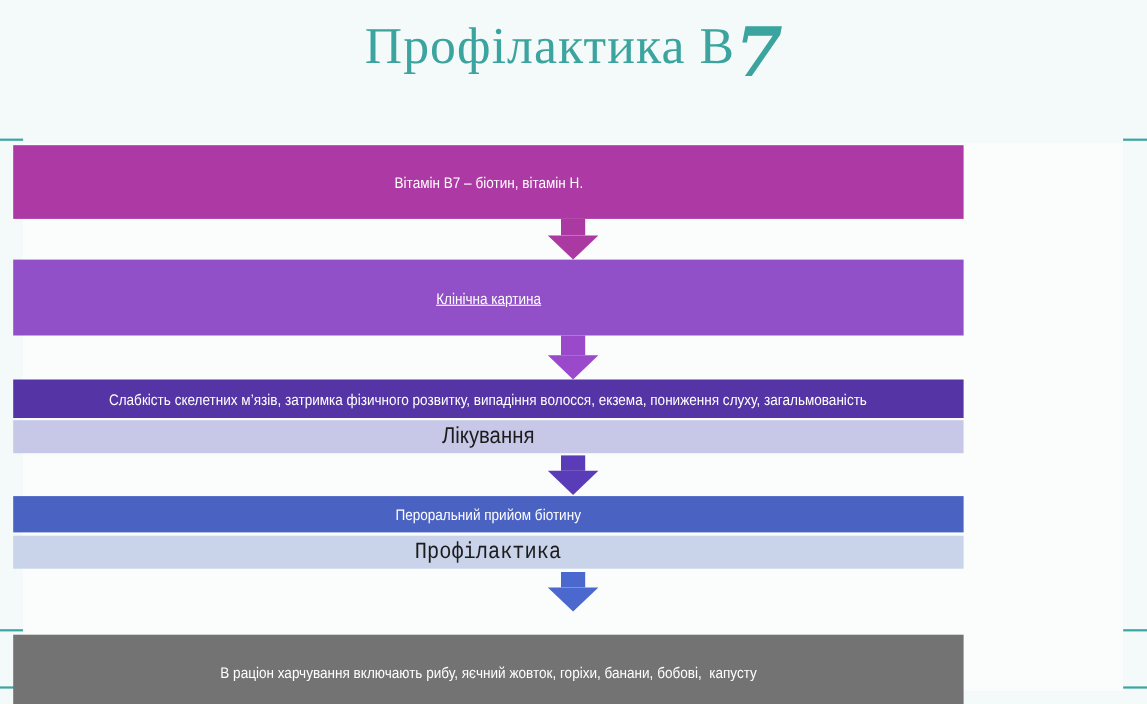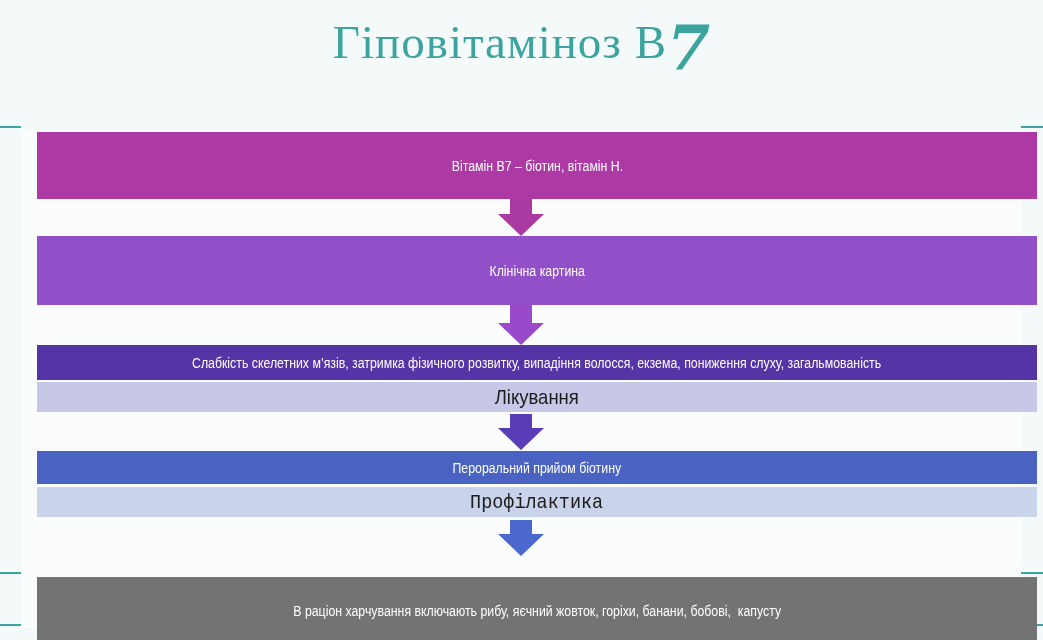--- a/index.html
+++ b/index.html
@@ -59,7 +59,7 @@
 
 <div class="slide" style="background: rgb(243, 250, 249);">
 
-  <h1 class="title" style="color: rgb(59, 164, 159);"><span>Гіповітаміноз В</span><span class="num">7</span></h1>
+  <h1 class="title" style="color: rgb(59, 164, 159);"><span>Профілактика В</span><span class="num">7</span></h1>
 
   <div class="rule l y-top" style="background: rgb(59, 166, 161);"></div>
   <div class="rule r y-top" style="background: rgb(59, 166, 161);"></div>

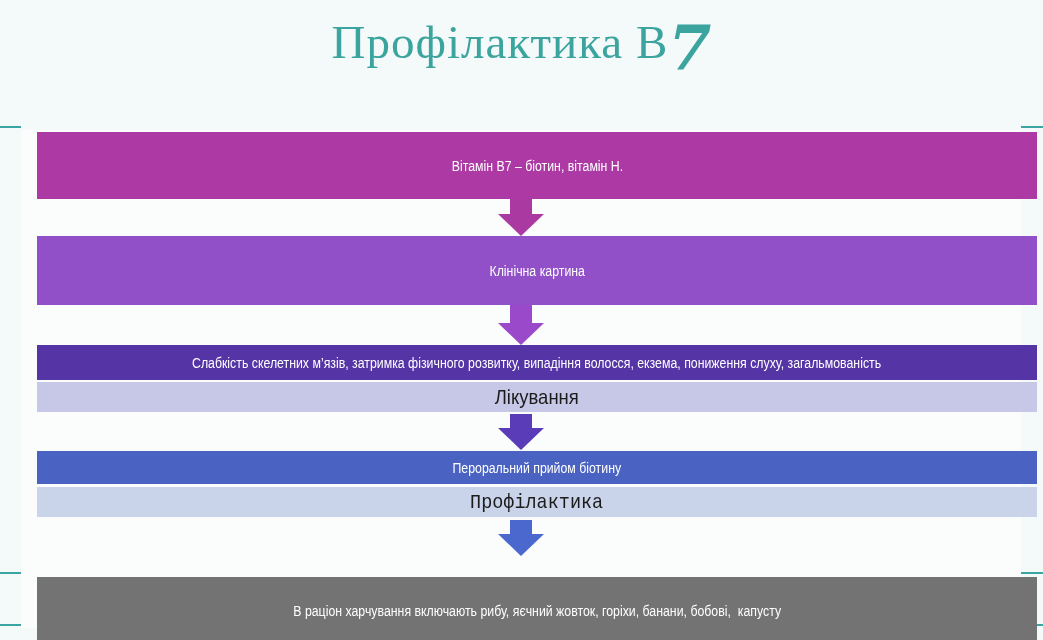--- a/index.html
+++ b/index.html
@@ -27,7 +27,7 @@
   .content-bg { position:absolute; left:21px; top:130px; width:1000px; height:498px; }
   
   .bar {
-    position:absolute; left:37px; width:1000px;
+    position:absolute; left:12px; width:864px;
     display:flex; align-items:center; justify-content:center; text-align:center;
   }
   .bar .txt { display:inline-block; transform:scaleX(.88); white-space:pre; }

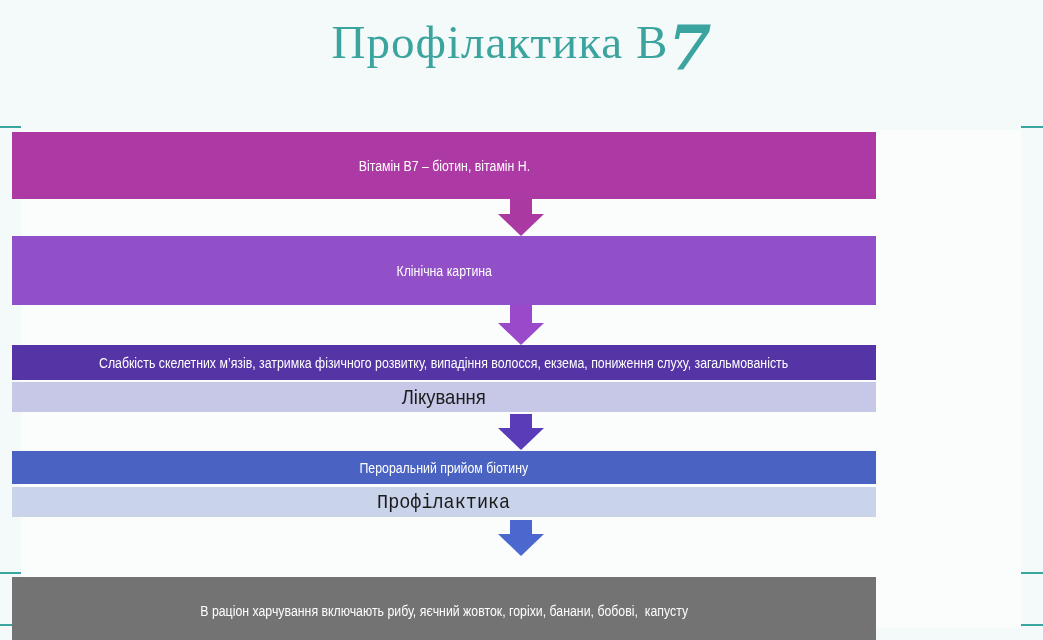--- a/index.html
+++ b/index.html
@@ -79,7 +79,7 @@
     <div class="head" style="border-top-color: rgb(170, 57, 162);"></div>
   </div>
 
-  <div class="bar b2" style="background: rgb(145, 80, 199); color: rgb(255, 255, 255);">
+  <div class="bar b2" style="background: rgb(145, 80, 199); color: rgb(255, 255, 255); text-decoration: underline;">
     <span class="txt">Клінічна картина</span>
   </div>
 

